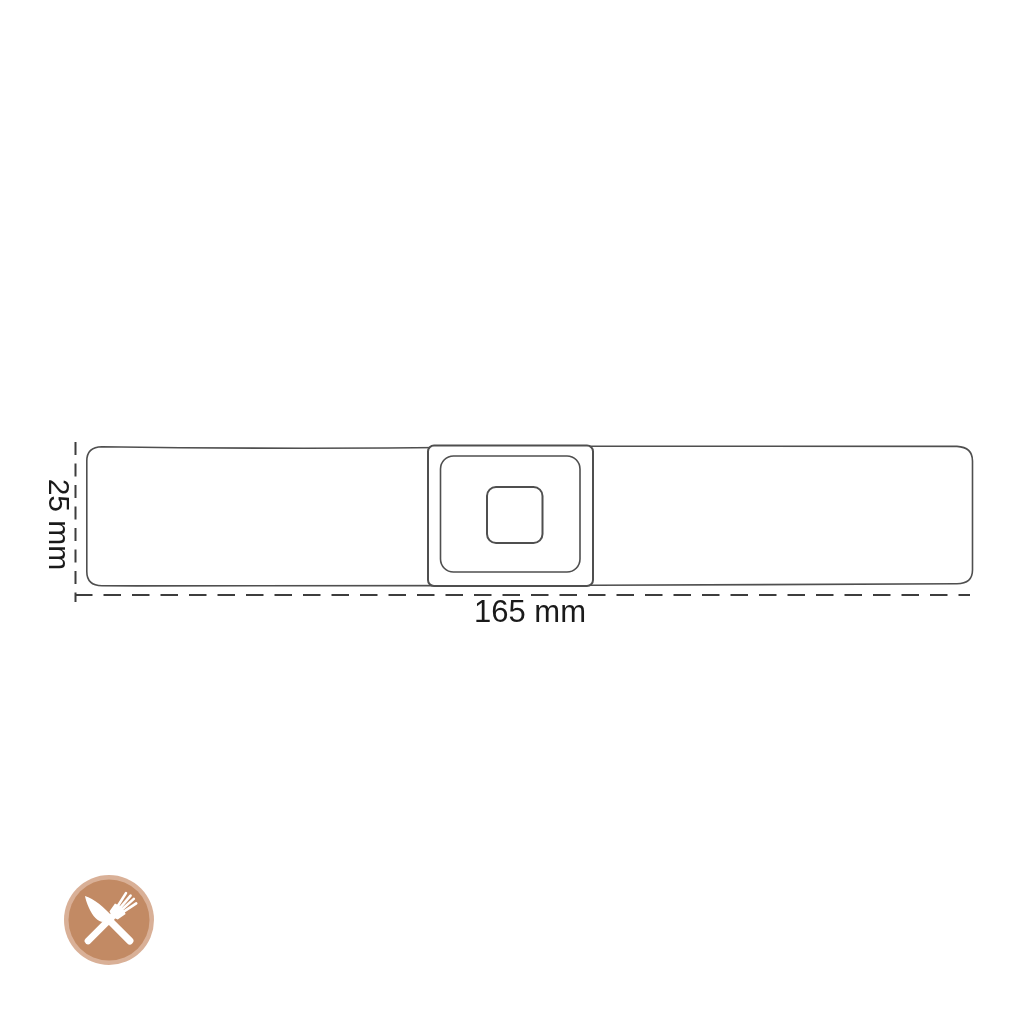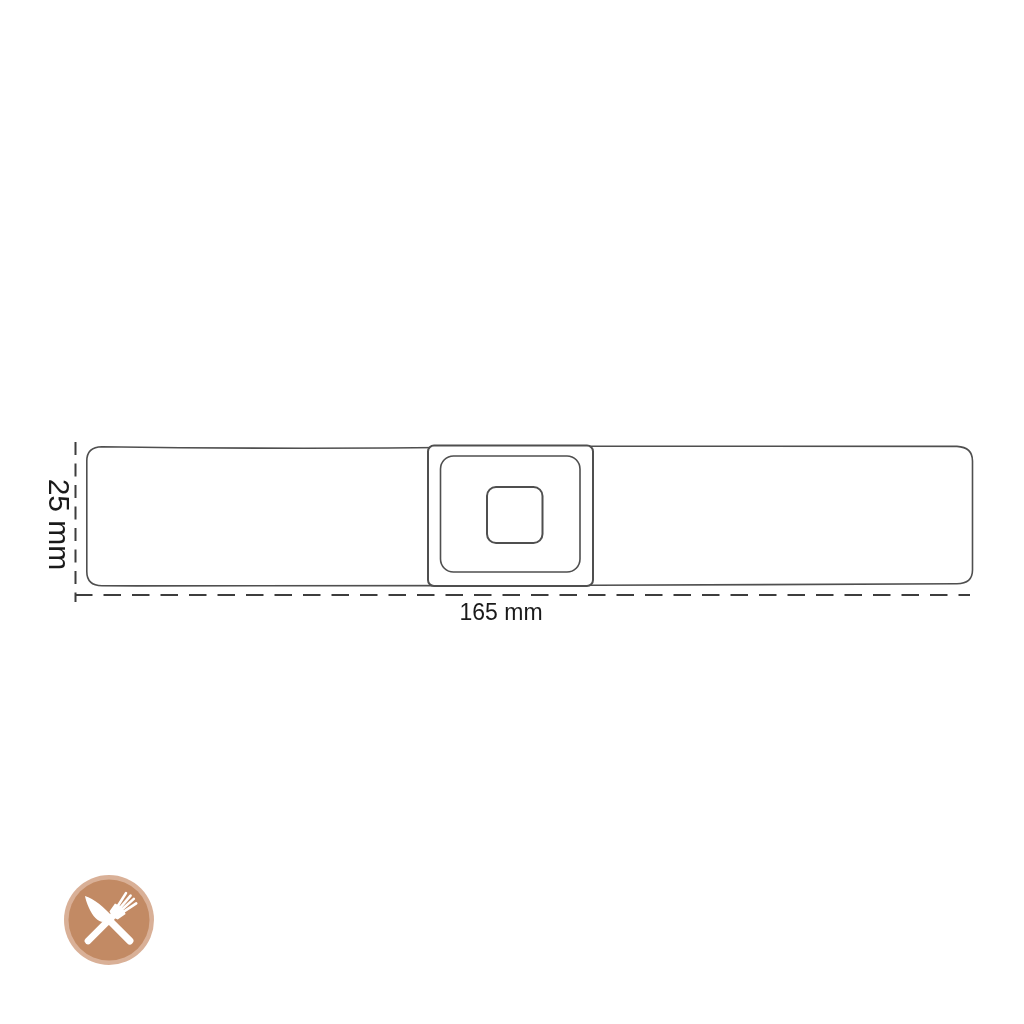--- a/index.html
+++ b/index.html
@@ -44,8 +44,8 @@
     width: 170px;
     height: 30px;
     line-height: 30px;
-    text-align: center;
-    font-size: 23px;
+    text-align: right;
+    font-size: 31px;
   }
   .dim-height {
     left: -21px;

